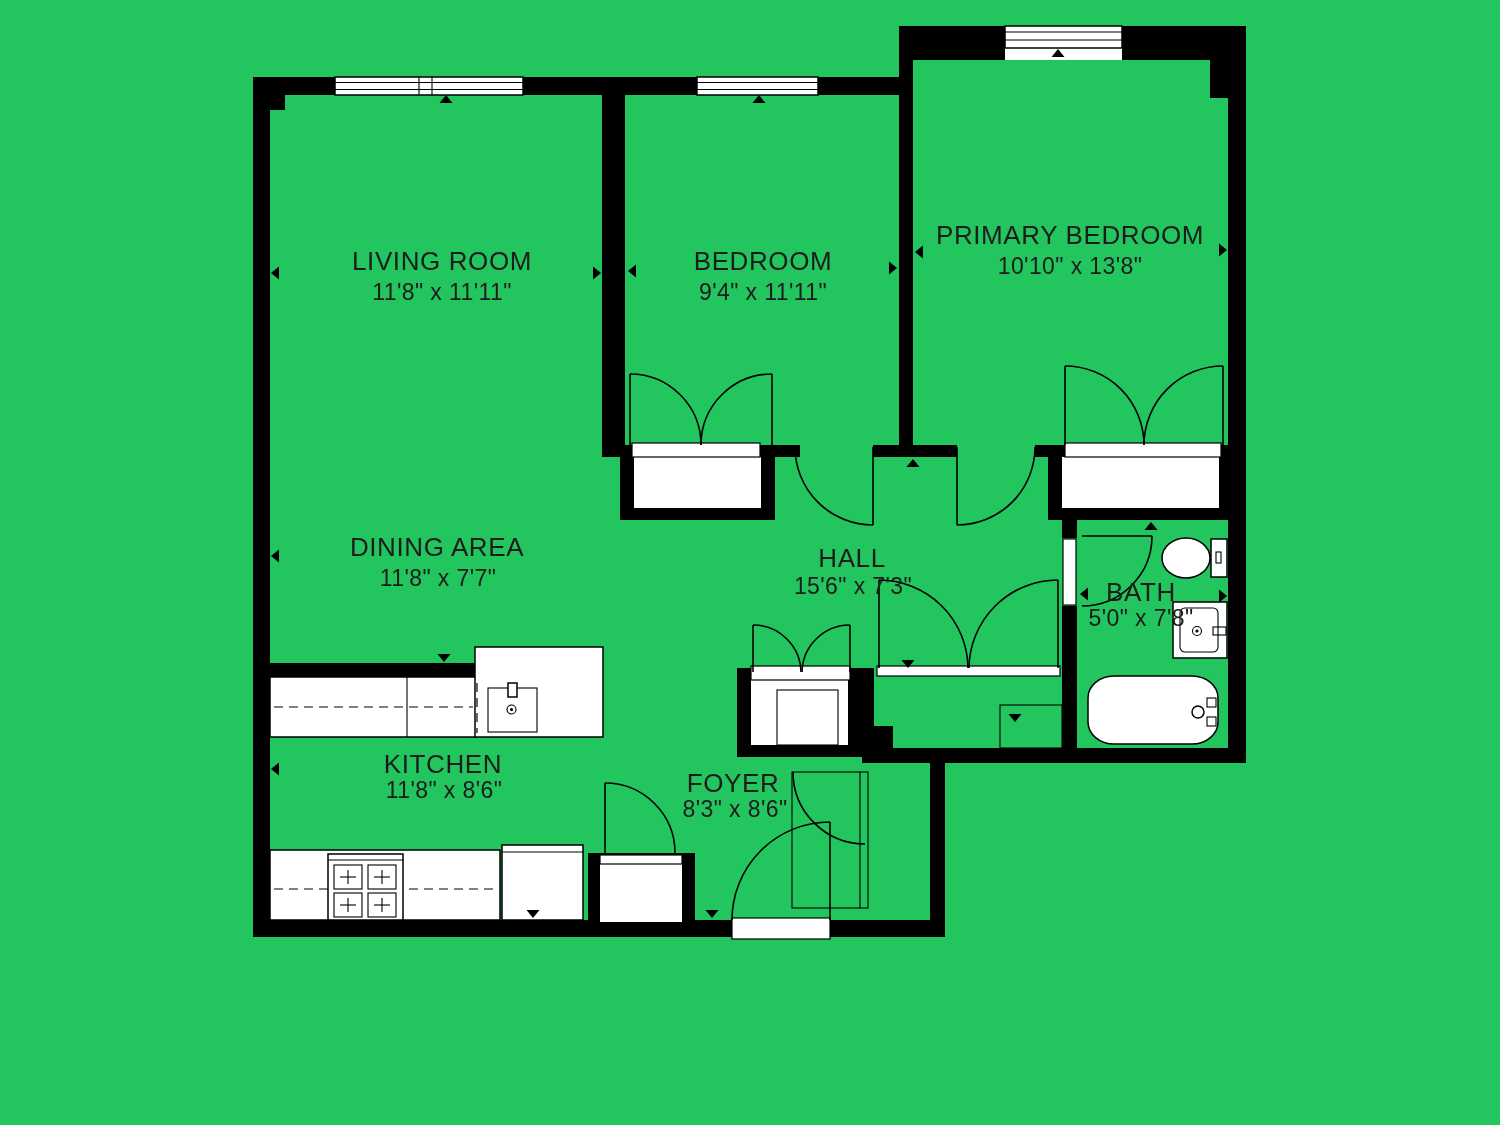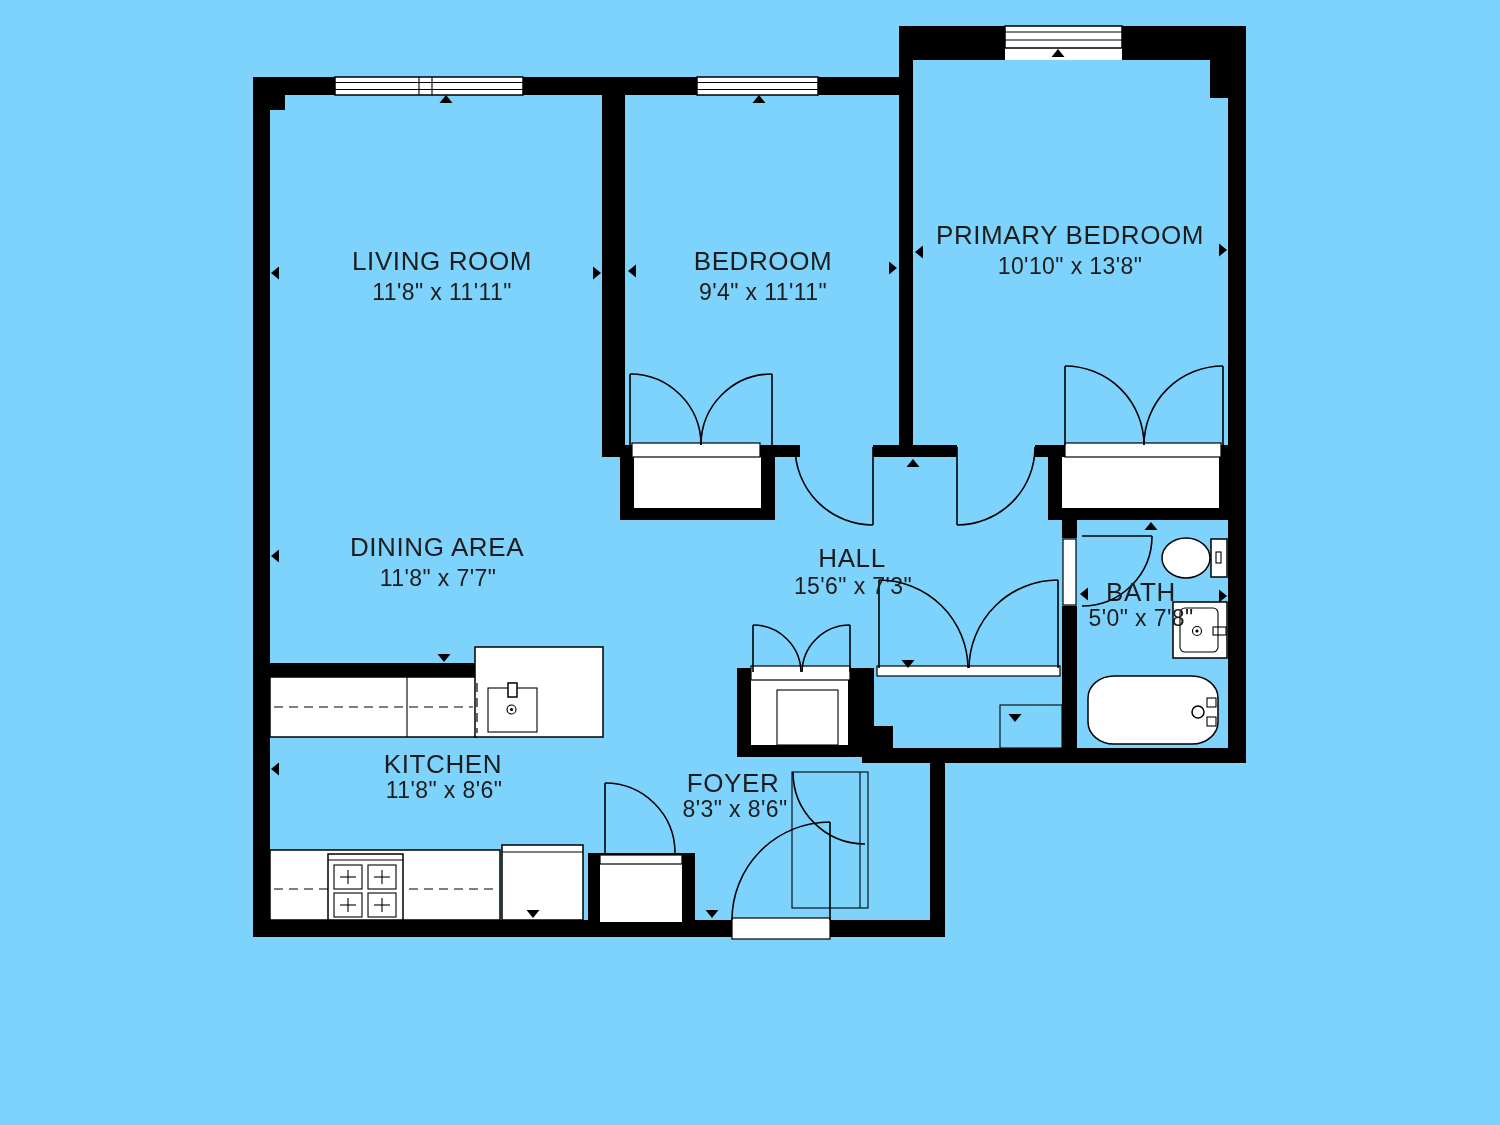--- a/index.html
+++ b/index.html
@@ -3,7 +3,7 @@
 <meta charset="utf-8">
 <style>
   html,body{margin:0;padding:0;background:#ffffff;}
-  .stage{width:1500px;height:1125px;position:relative;background:#7dd3fc;overflow:hidden;}
+  .stage{width:1500px;height:1125px;position:relative;background:#22c55e;overflow:hidden;}
   svg{display:block;}
   svg text{font-family:"Liberation Sans", sans-serif;fill:#1c1c1c;text-anchor:middle;}
   .room-name{font-size:26px;letter-spacing:.6px;}

